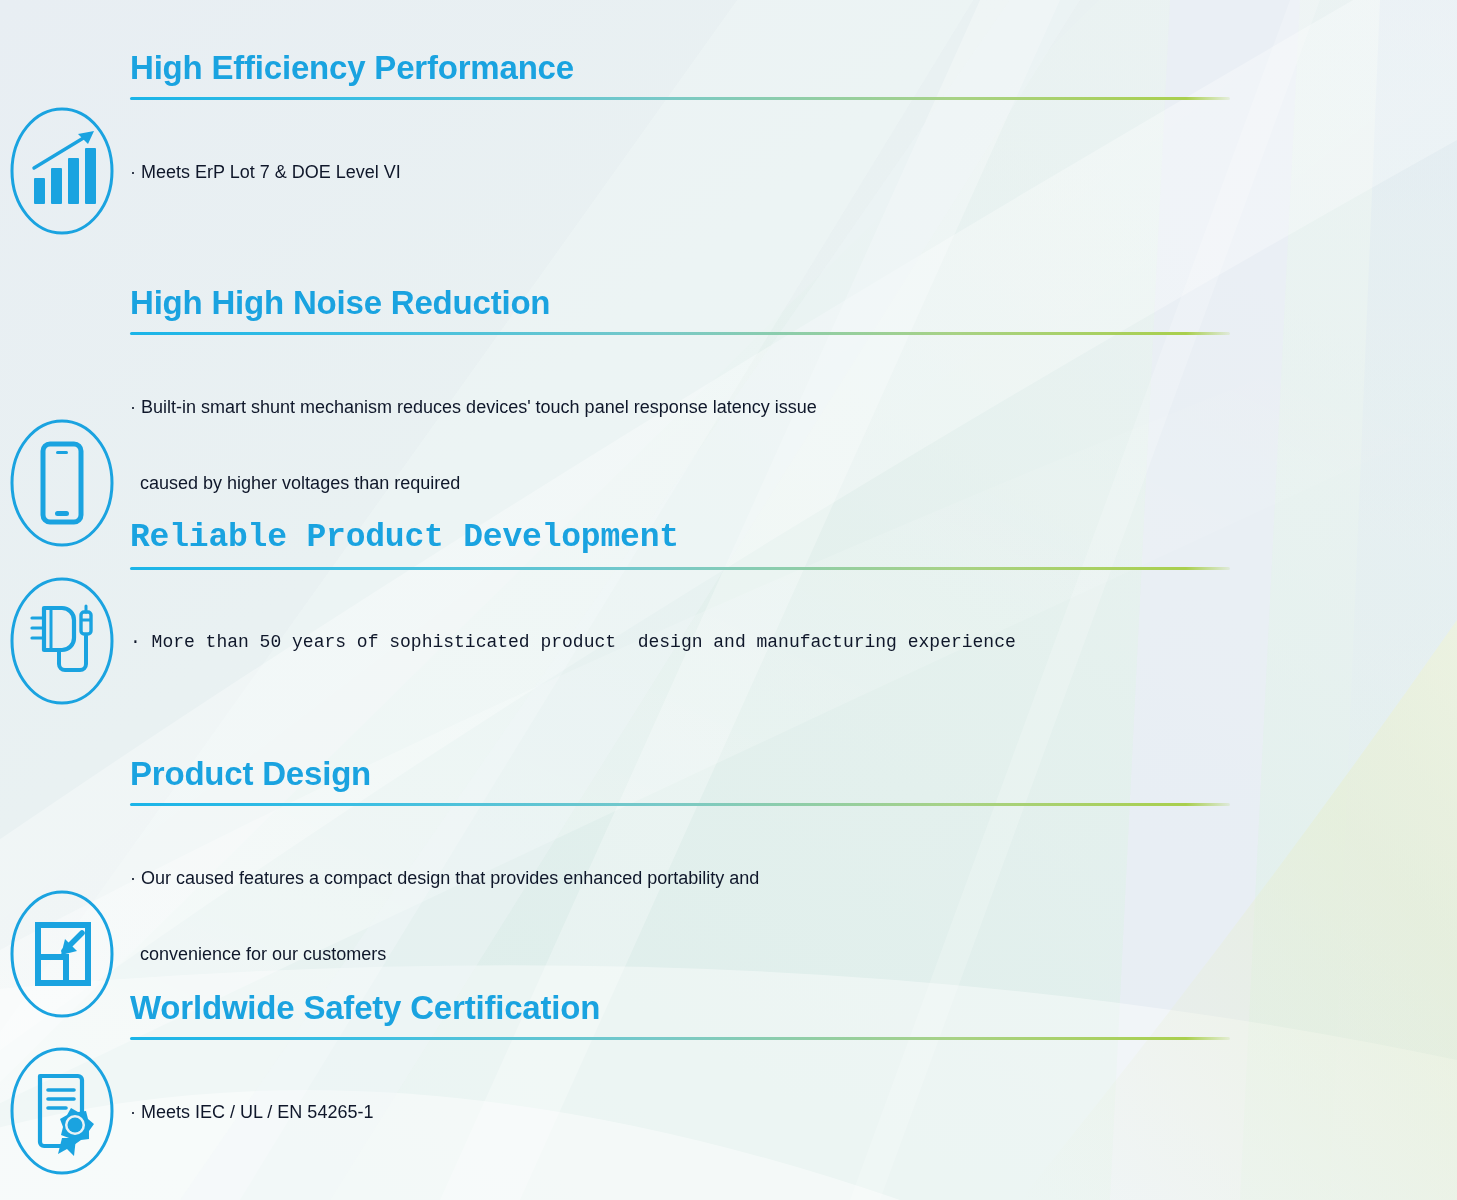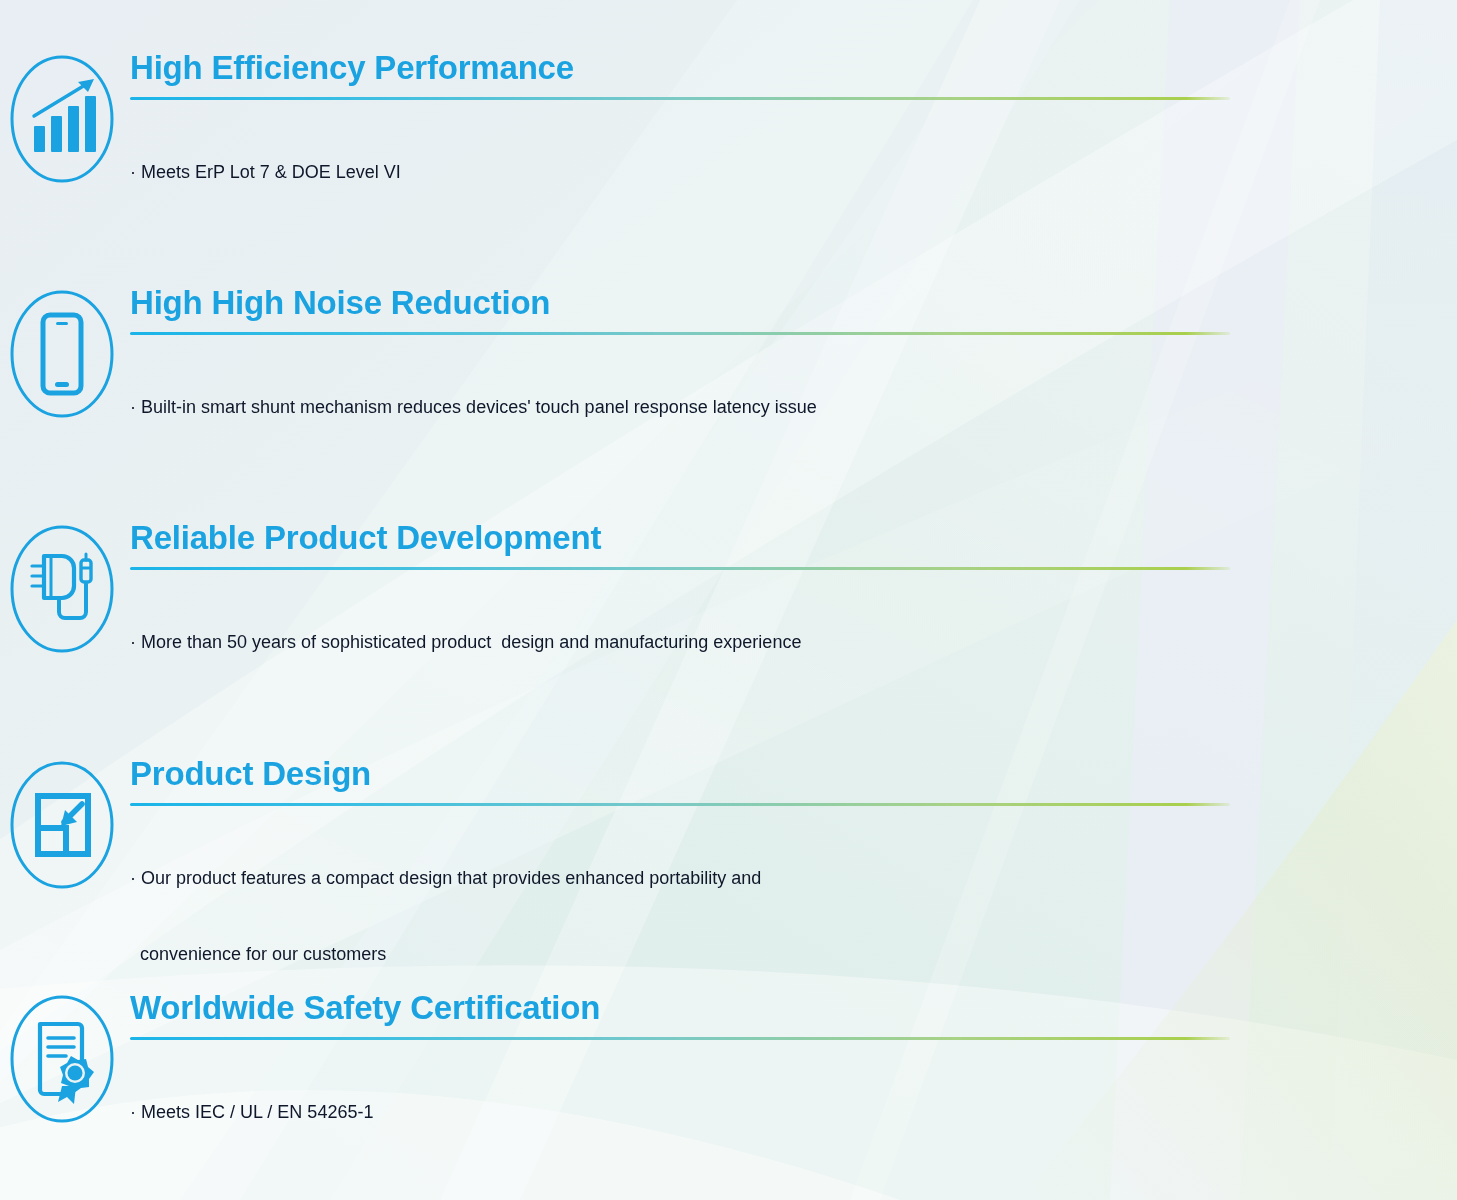--- a/index.html
+++ b/index.html
@@ -39,7 +39,7 @@
     left: 0;
     width: 1308px;
     display: flex;
-    align-items: flex-start;
+    align-items: flex-end;
   }
 
   .icon-wrap {

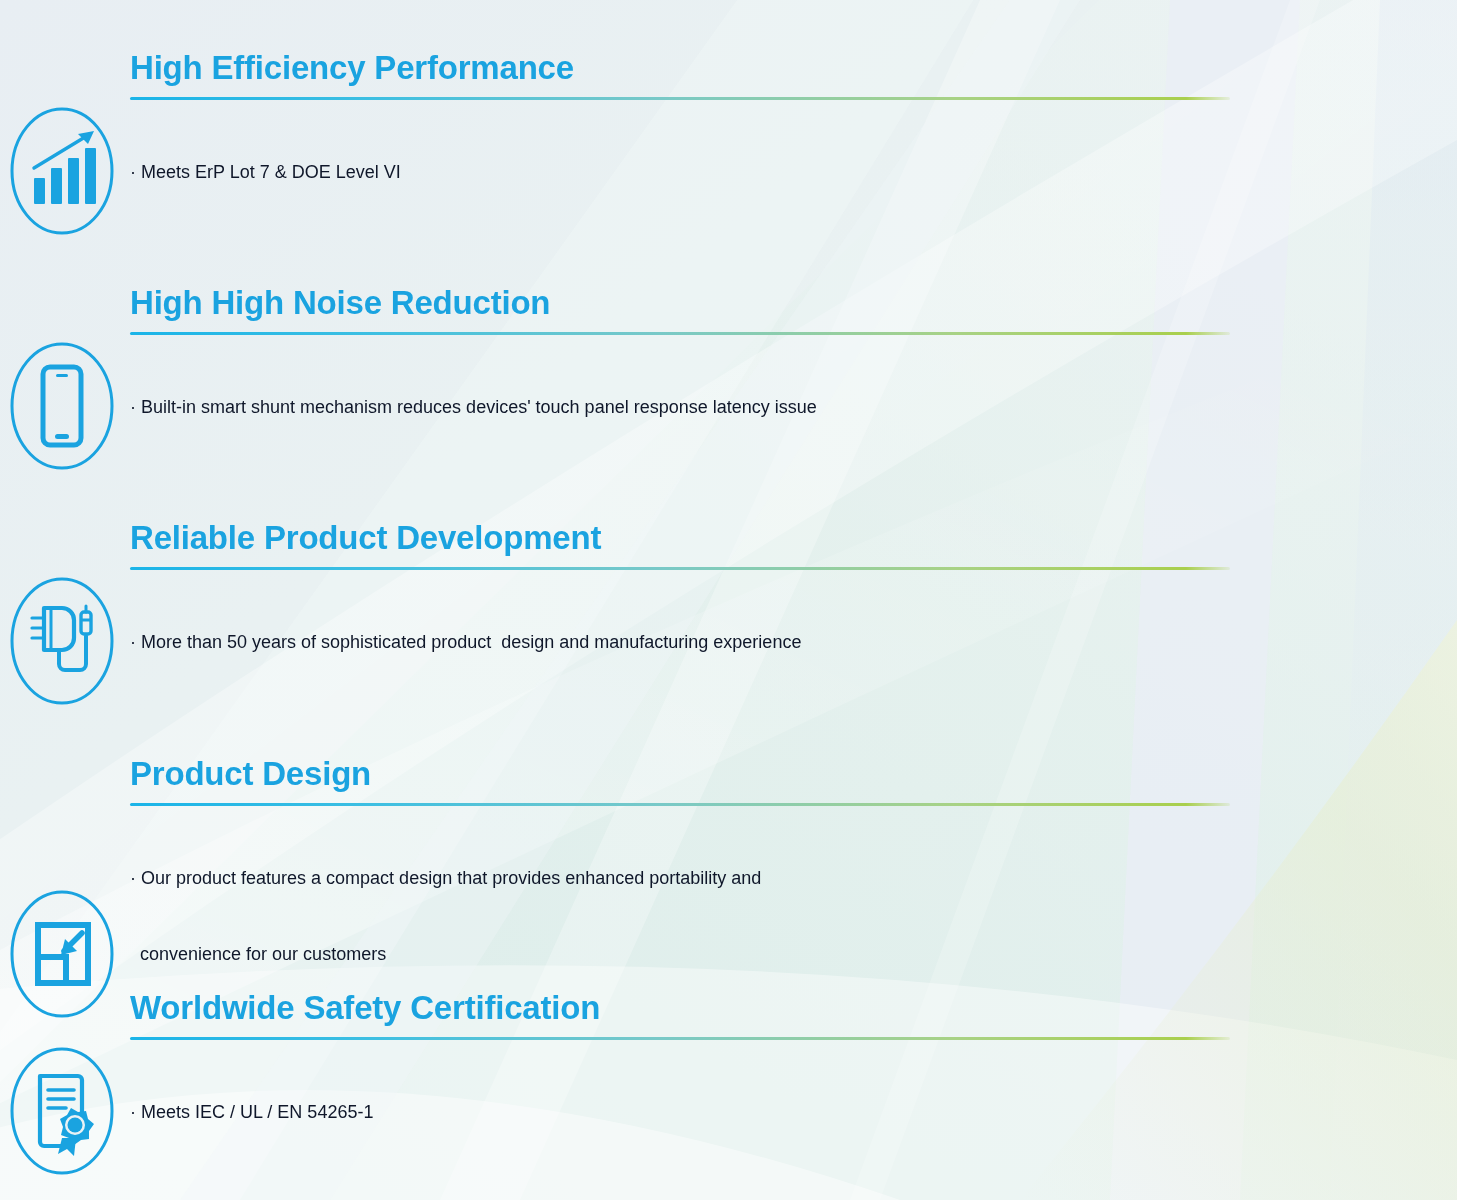--- a/index.html
+++ b/index.html
@@ -199,6 +199,7 @@
       <div class="feature-rule"></div>
       <p class="feature-desc">
         <span class="line">· Built-in smart shunt mechanism reduces devices' touch panel response latency issue</span>
+        <span class="line">  caused by higher voltages than required</span>
       </p>
     </div>
   </section>

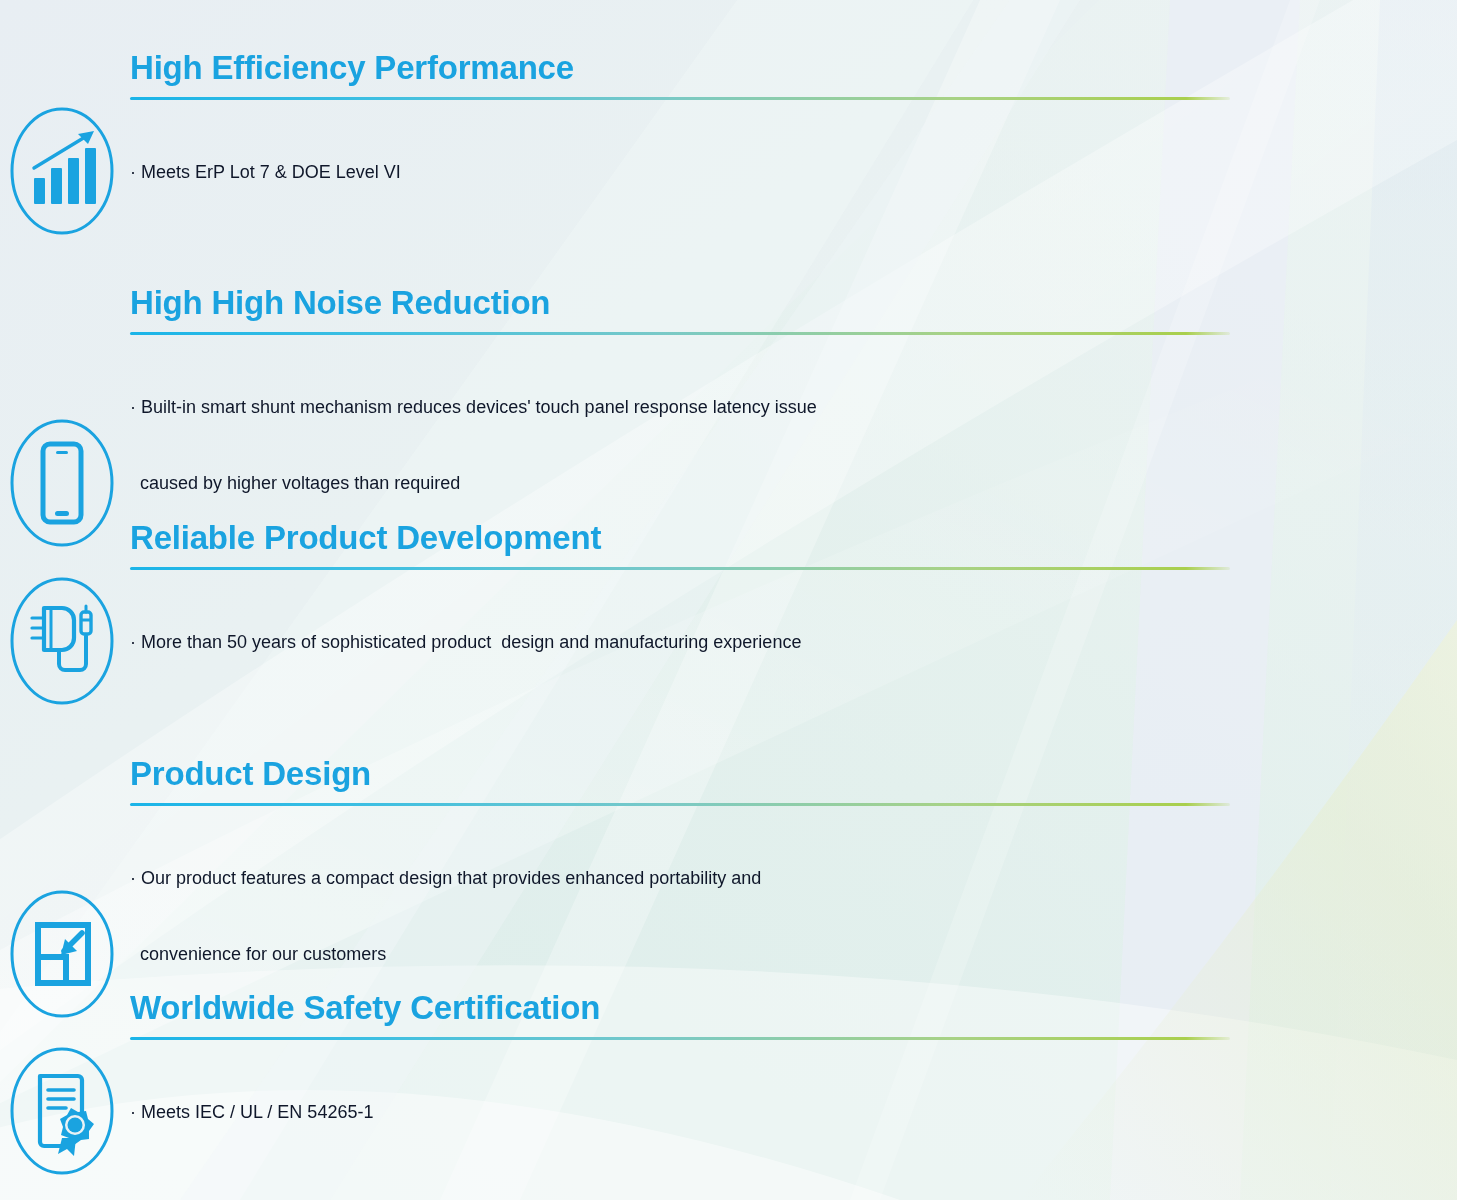--- a/index.html
+++ b/index.html
@@ -97,7 +97,7 @@
   
   #row-0 { top: 50px; }
   #row-1 { top: 285px; }
-  #row-2 { top: 520px; }
+  #row-2 { top: 520px; font-family: Liberation Mono, monospace; }
   #row-3 { top: 756px; }
   #row-4 { top: 990px; }
 </style>

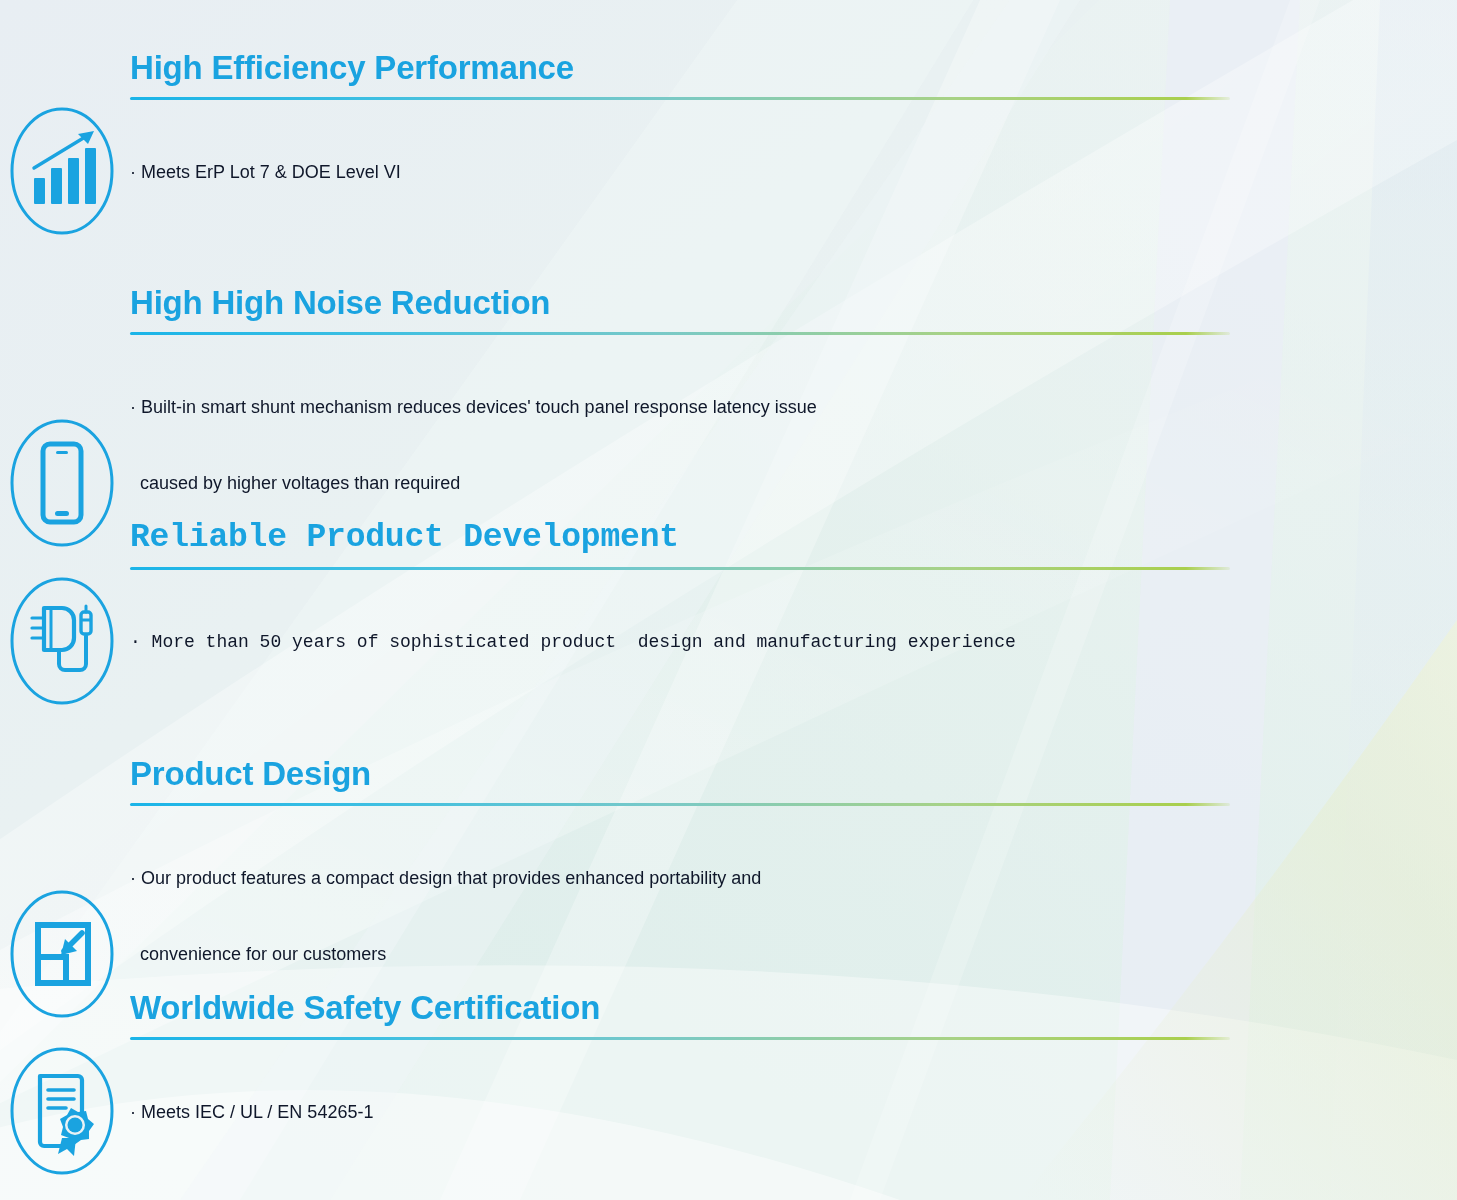--- a/index.html
+++ b/index.html
@@ -246,7 +246,7 @@
       <h2 class="feature-title">Product Design</h2>
       <div class="feature-rule"></div>
       <p class="feature-desc">
-        <span class="line">· Our product features a compact design that provides enhanced portability and</span>
+        <span class="line">· Our caused features a compact design that provides enhanced portability and</span>
         <span class="line">  convenience for our customers</span>
       </p>
     </div>

